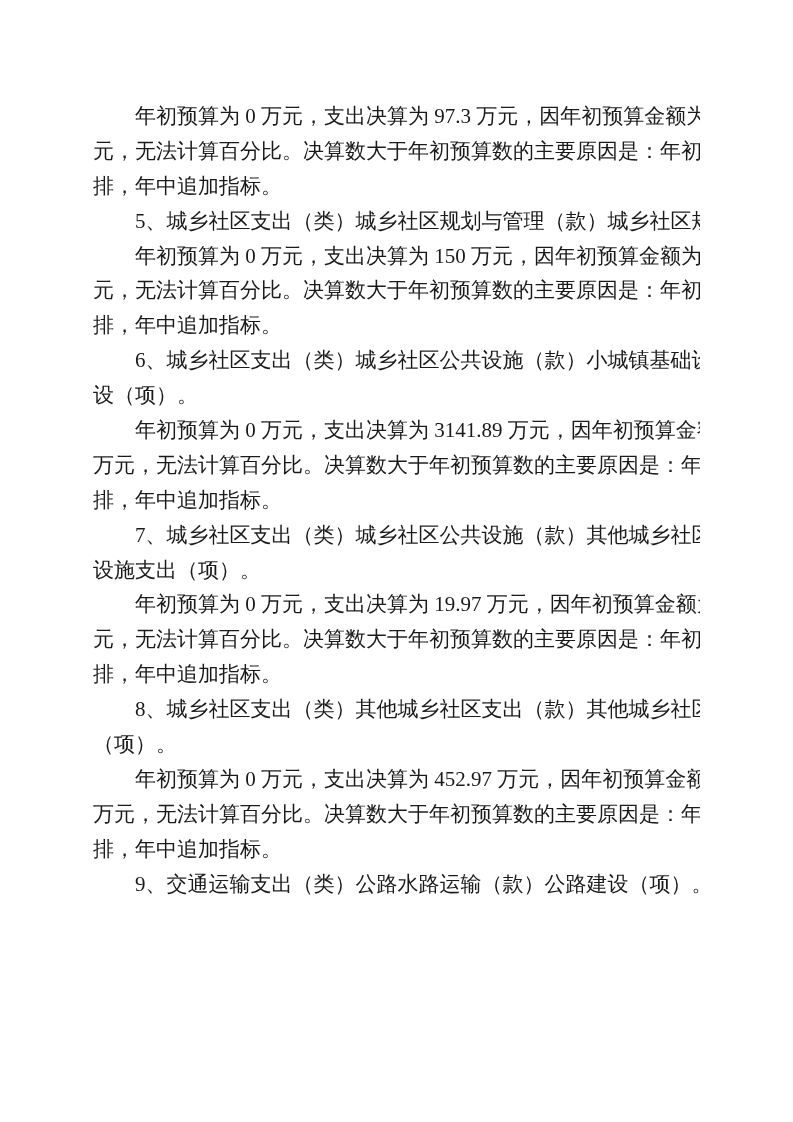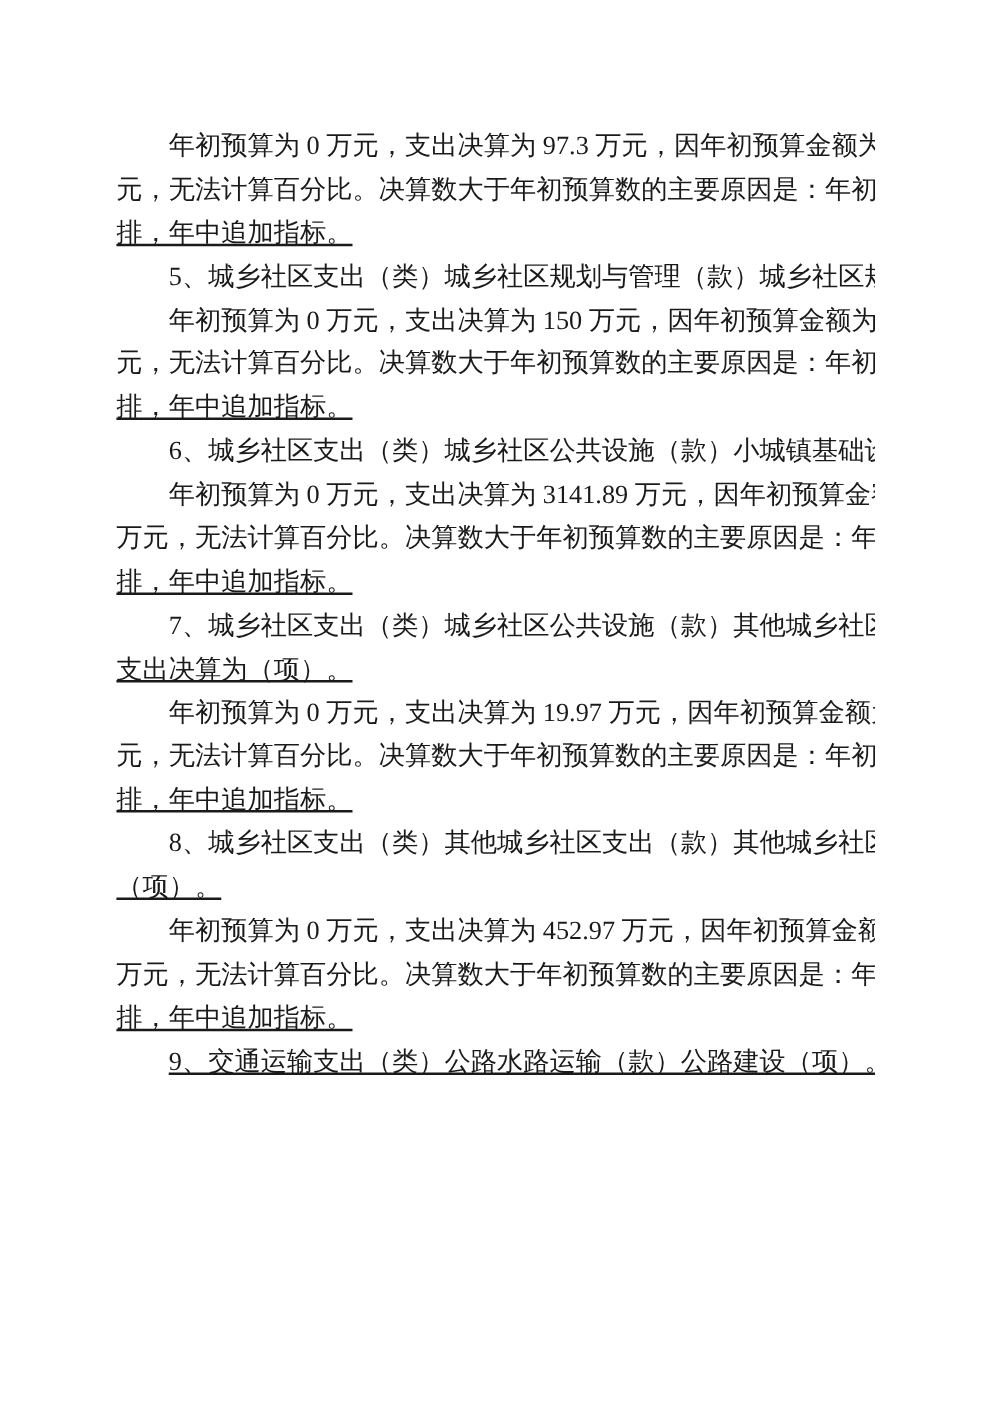--- a/index.html
+++ b/index.html
@@ -35,7 +35,6 @@
   }
   .line.last {
     text-align-last: left;
-    text-decoration: underline;
   }
   .line.first {
     text-indent: 42px;

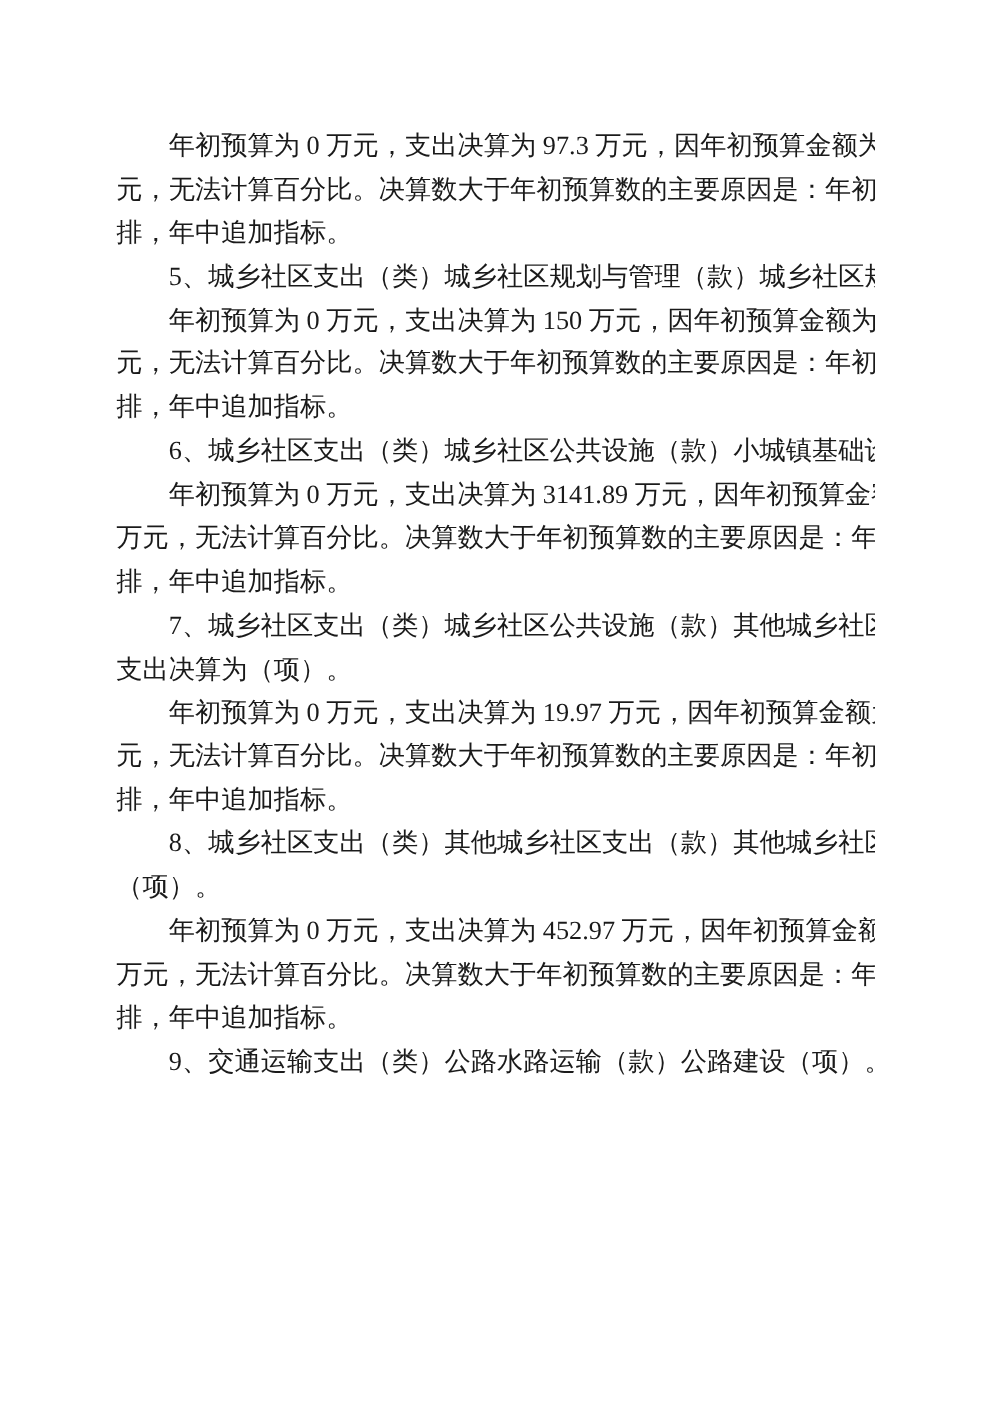--- a/index.html
+++ b/index.html
@@ -60,6 +60,7 @@
       </div>
       <div class="paragraph">
         <div class="line first">6、城乡社区支出（类）城乡社区公共设施（款）小城镇基础设施建</div>
+        <div class="line last">设（项）。</div>
       </div>
       <div class="paragraph">
         <div class="line first">年初预算为 0 万元，支出决算为 3141.89 万元，因年初预算金额为 0</div>

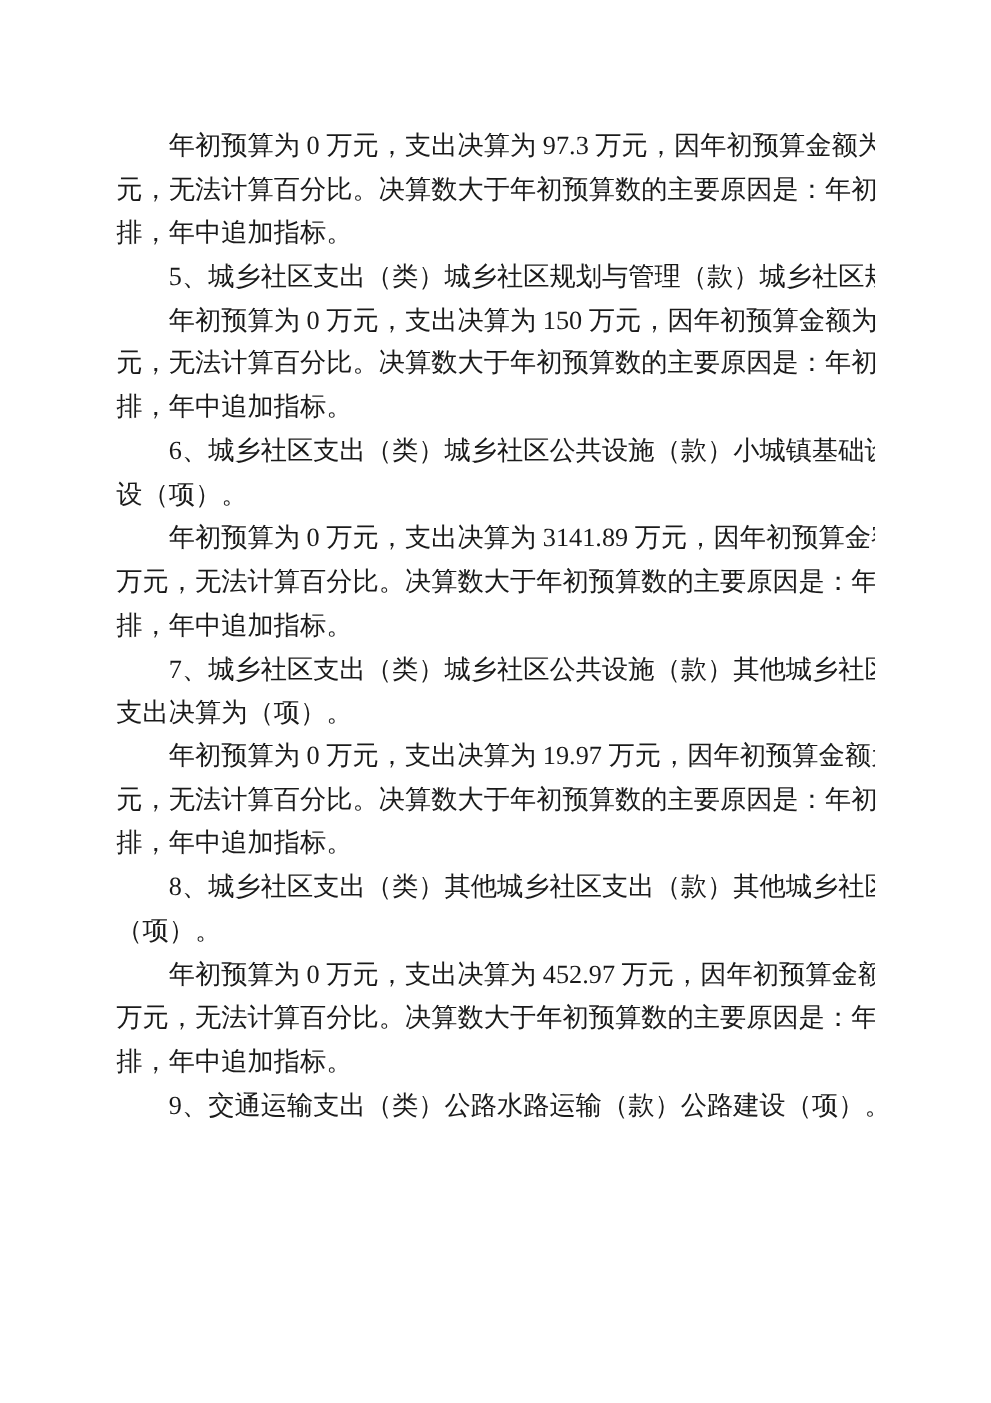--- a/index.html
+++ b/index.html
@@ -69,7 +69,7 @@
       </div>
       <div class="paragraph">
         <div class="line first">7、城乡社区支出（类）城乡社区公共设施（款）其他城乡社区公共</div>
-        <div class="line last">支出决算为（项）。</div>
+        <div class="line last">设施支出（项）。</div>
       </div>
       <div class="paragraph">
         <div class="line first">年初预算为 0 万元，支出决算为 19.97 万元，因年初预算金额为 0 万</div>

